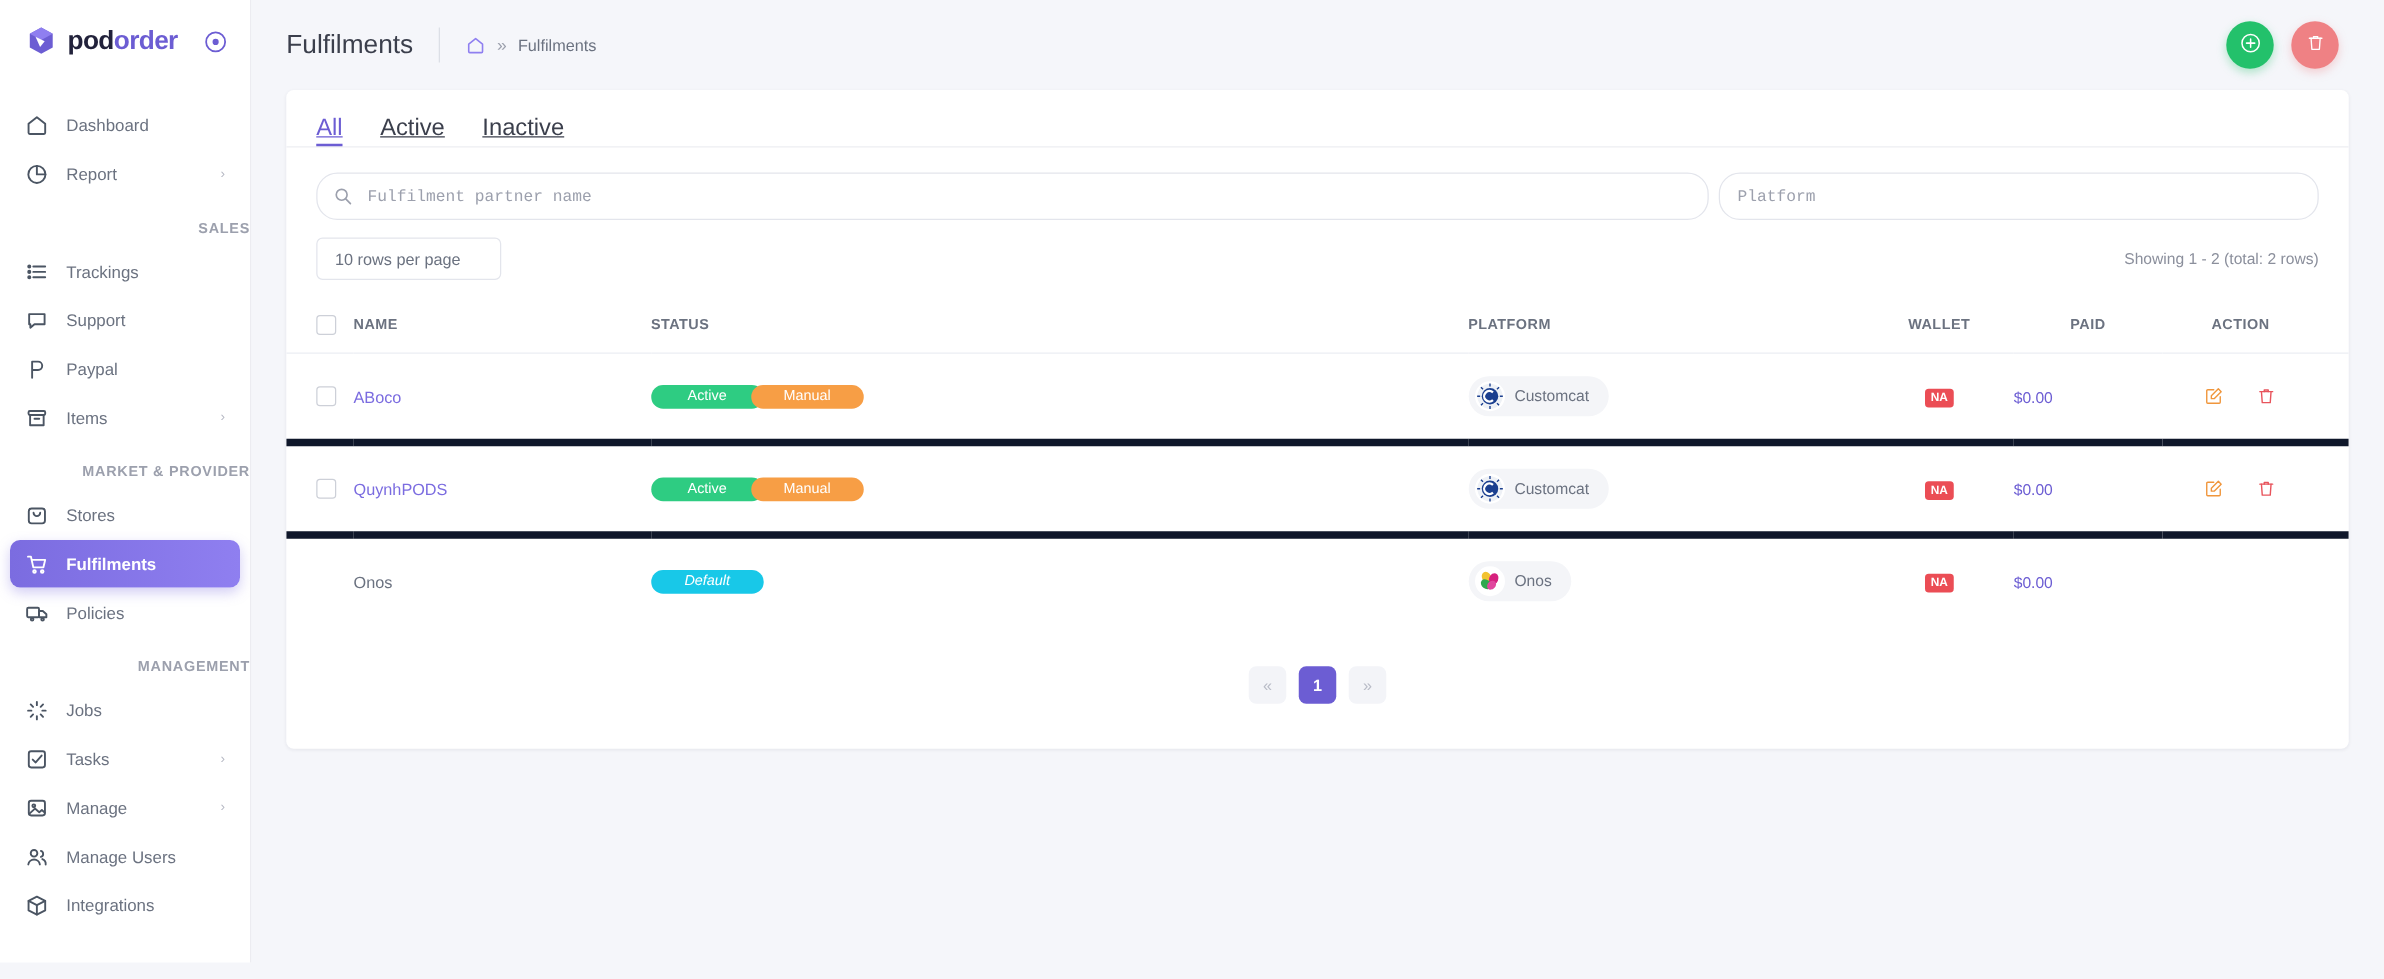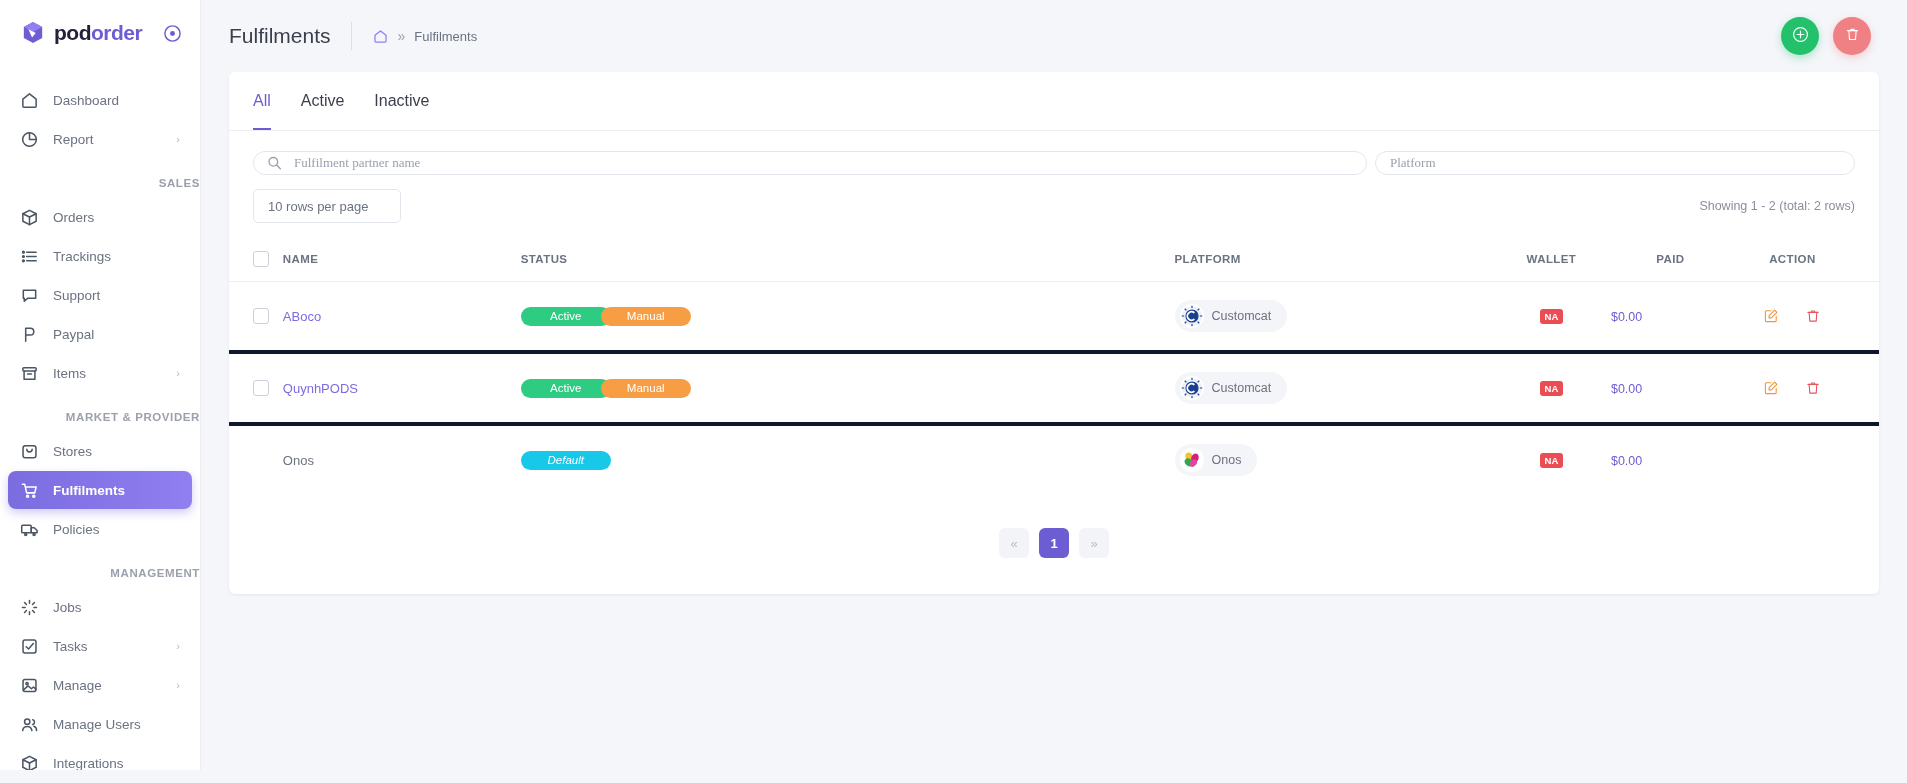--- a/index.html
+++ b/index.html
@@ -73,8 +73,8 @@
   }
   .tabs { display: flex; gap: 30px; padding: 20px 24px 0 24px;
     border-bottom: 1px solid #edeef2; }
-  .tab { font-size: 16px; color: #3b3f4c; padding-bottom: 18px;
-    cursor: pointer; border-bottom: 2px solid transparent; }
+  .tab { font-size: 19px; color: #3b3f4c; padding-bottom: 1px;
+    cursor: pointer; border-bottom: 2px solid transparent; text-decoration: underline; }
   .tab.active { color: #6c5dd3; border-bottom-color: #6c5dd3; }
 
   .filters { display: flex; gap: 8px; padding: 20px 24px 0 24px; }

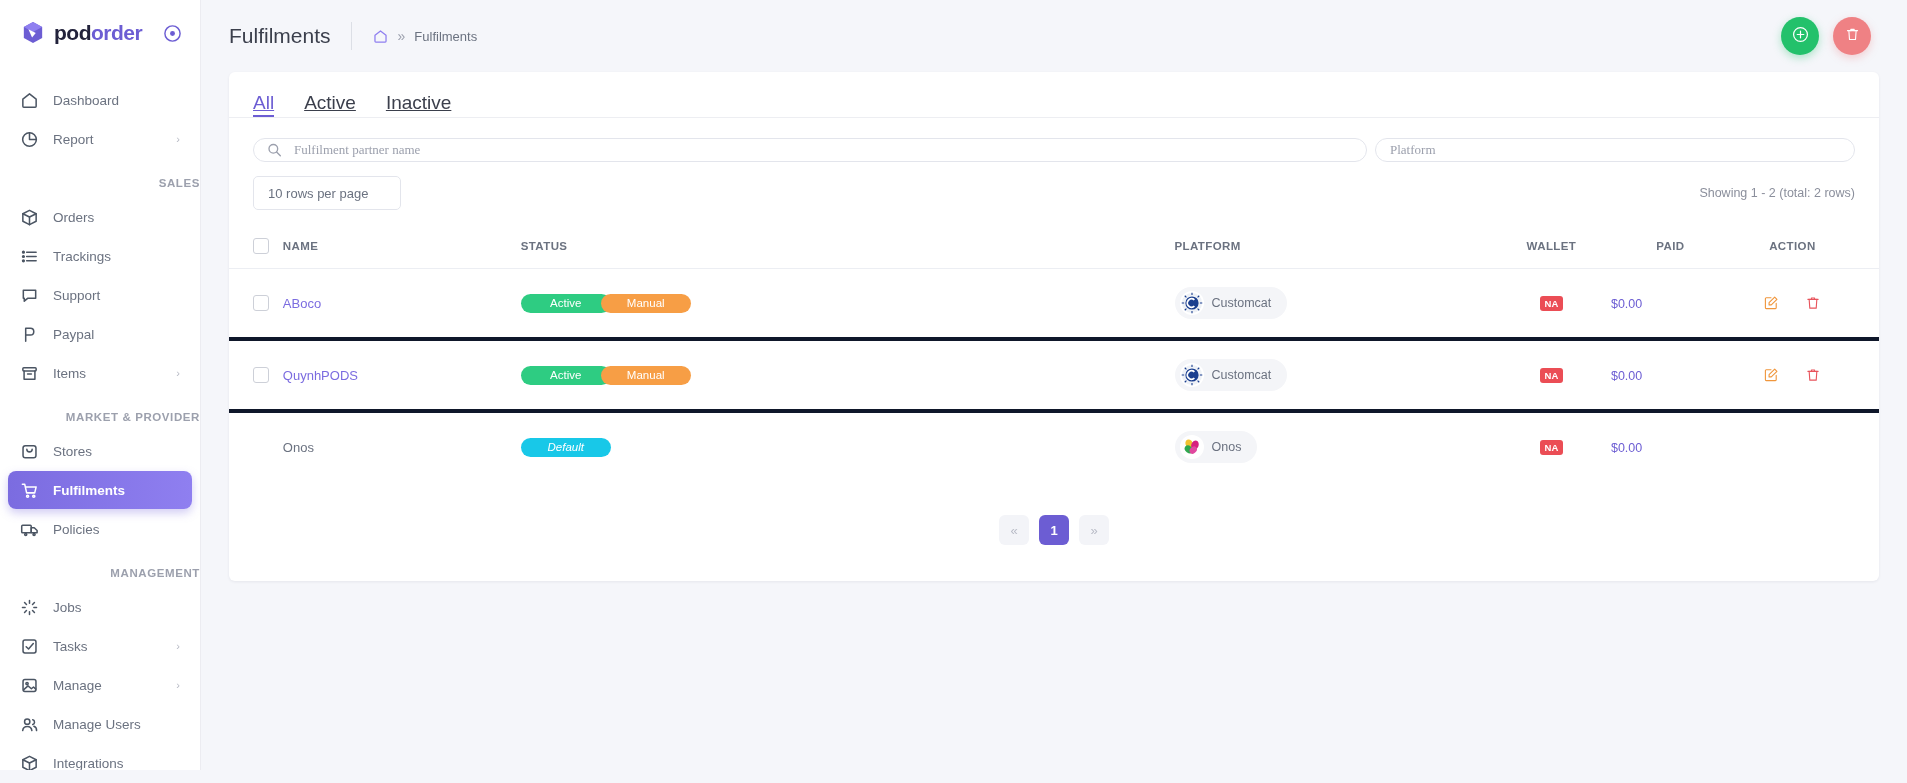--- a/index.html
+++ b/index.html
@@ -82,8 +82,8 @@
   .search-wrap .sicon { position: absolute; left: 14px; top: 50%;
     transform: translateY(-50%); width: 15px; height: 15px; }
   .inp {
-    width: 100%; height: 24px; border: 1px solid #e3e5ec; border-radius: 17px;
-    font-size: 13px; color: #3b3f4c; font-family: Liberation Serif, serif; background: #fff;
+    width: 100%; height: 38px; border: 1px solid #e3e5ec; border-radius: 17px;
+    font-size: 13px; color: #3b3f4c; font-family: Liberation Mono, monospace; background: #fff;
   }
   .inp::placeholder { color: #9ca0ad; }
   .search-wrap .inp { padding-left: 40px; }

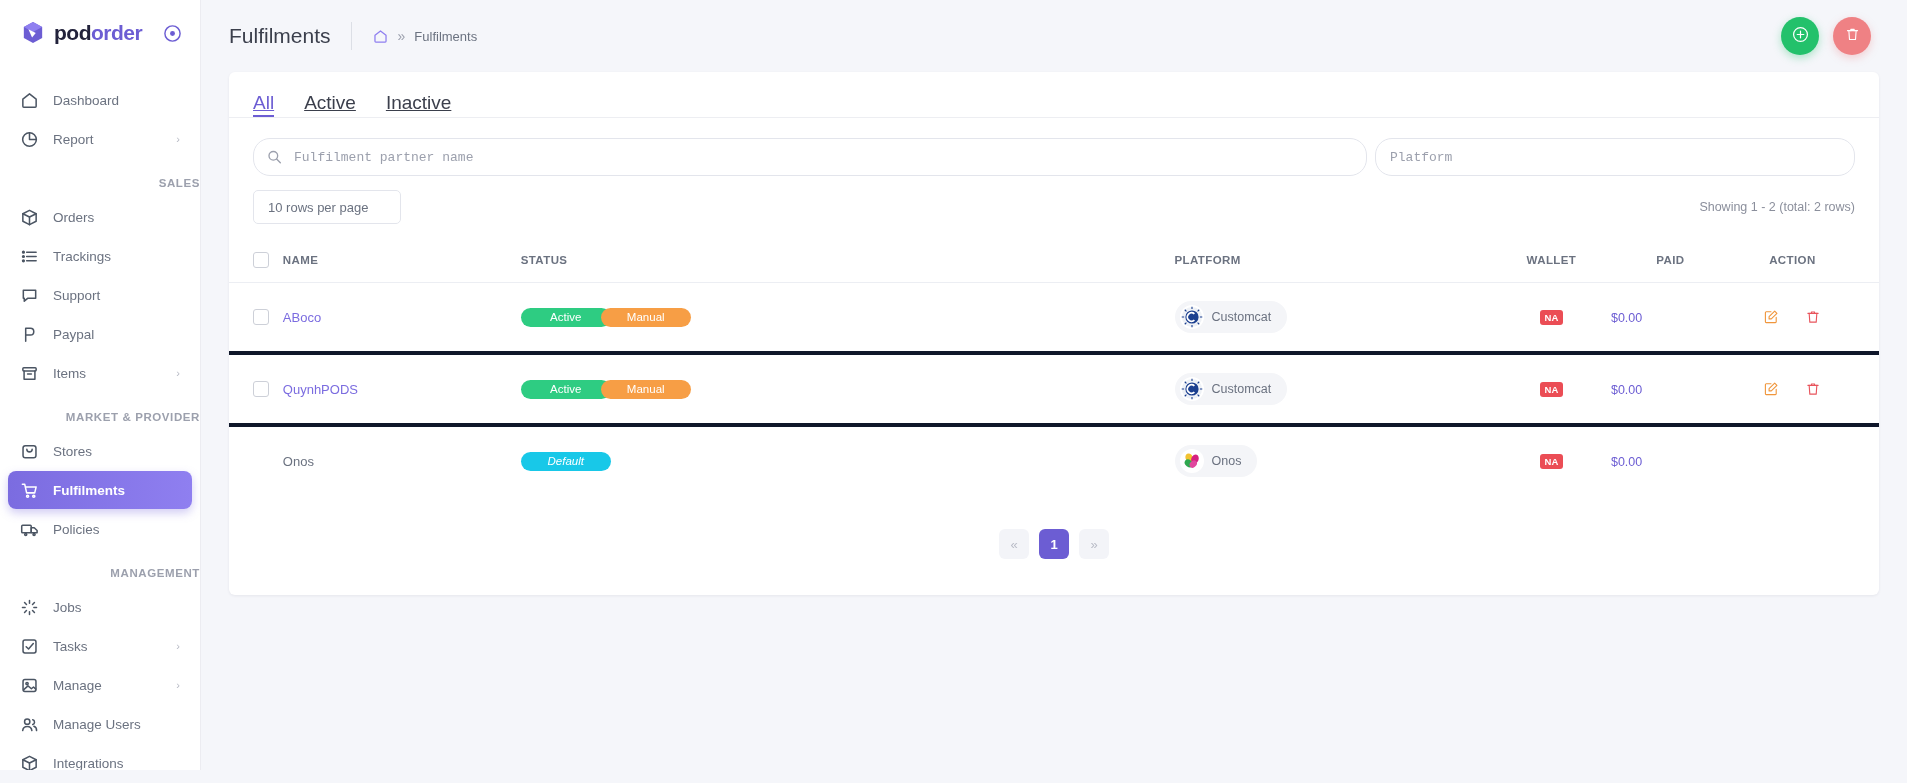--- a/index.html
+++ b/index.html
@@ -201,16 +201,6 @@
       <div class="nav-item">
         <span class="ico">
             <svg viewBox="0 0 20 20" width="19" height="19">
-              <path d="M10 2.5 L17 6 V14 L10 17.5 L3 14 V6 Z"></path>
-              <path d="M3 6 L10 9.5 L17 6"></path>
-              <path d="M10 9.5 V17.5"></path>
-            </svg>
-          </span>
-        <span class="lbl">Orders</span>
-      </div>
-      <div class="nav-item">
-        <span class="ico">
-            <svg viewBox="0 0 20 20" width="19" height="19">
               <path d="M7 5.5 H17 M7 10 H17 M7 14.5 H17"></path>
               <circle cx="3.6" cy="5.5" r=".9" fill="#4b5563"></circle>
               <circle cx="3.6" cy="10" r=".9" fill="#4b5563"></circle>

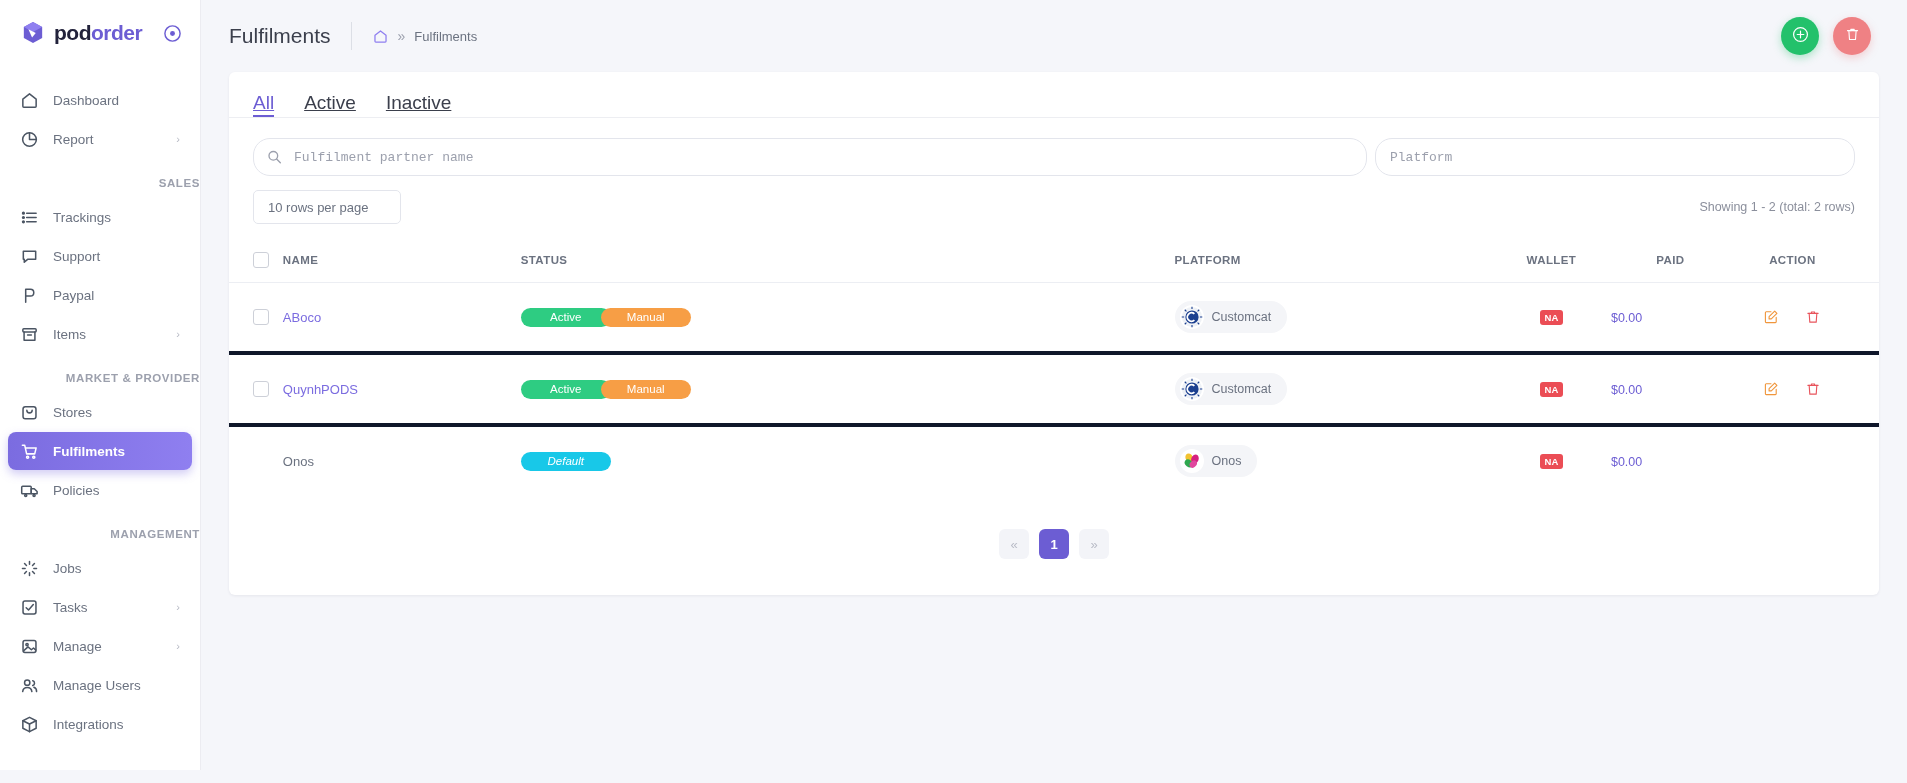--- a/index.html
+++ b/index.html
@@ -103,7 +103,7 @@
     font-size: 11.5px; font-weight: 700; color: #6b7280; letter-spacing: .4px;
     text-align: left; padding: 10px 0 14px 0; border-bottom: 1px solid #eceef3;
   }
-  tbody td { padding: 18px 0; border-bottom: 4px solid #0f172a;
+  tbody td { padding: 18px 0; border-bottom: 6px solid #0f172a;
     vertical-align: middle; font-size: 13px; }
   tbody tr:last-child td { border-bottom: none; }
   .c-check { width: 54px; padding-left: 24px !important; }

